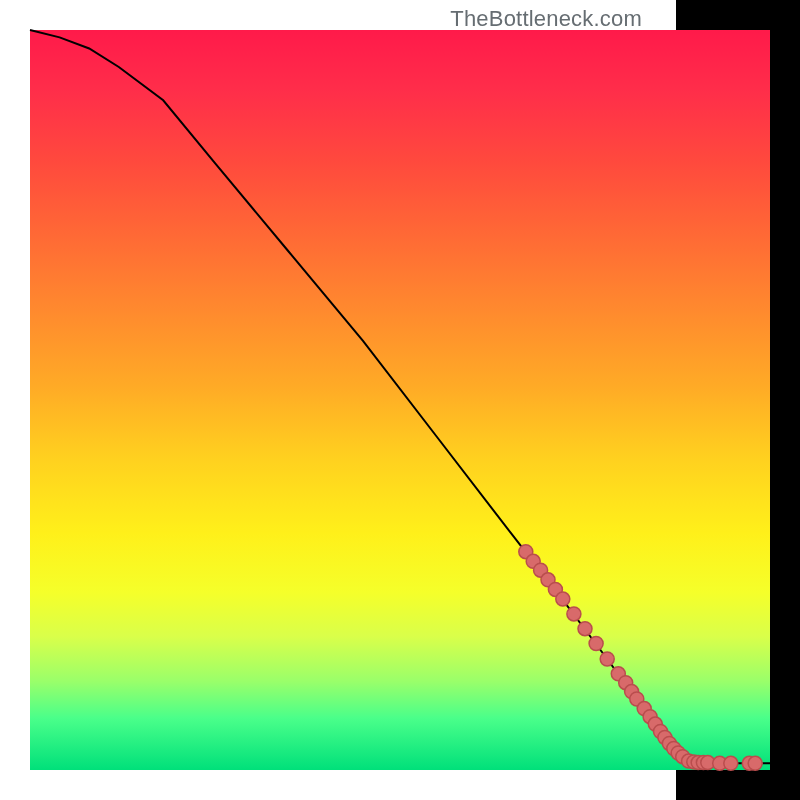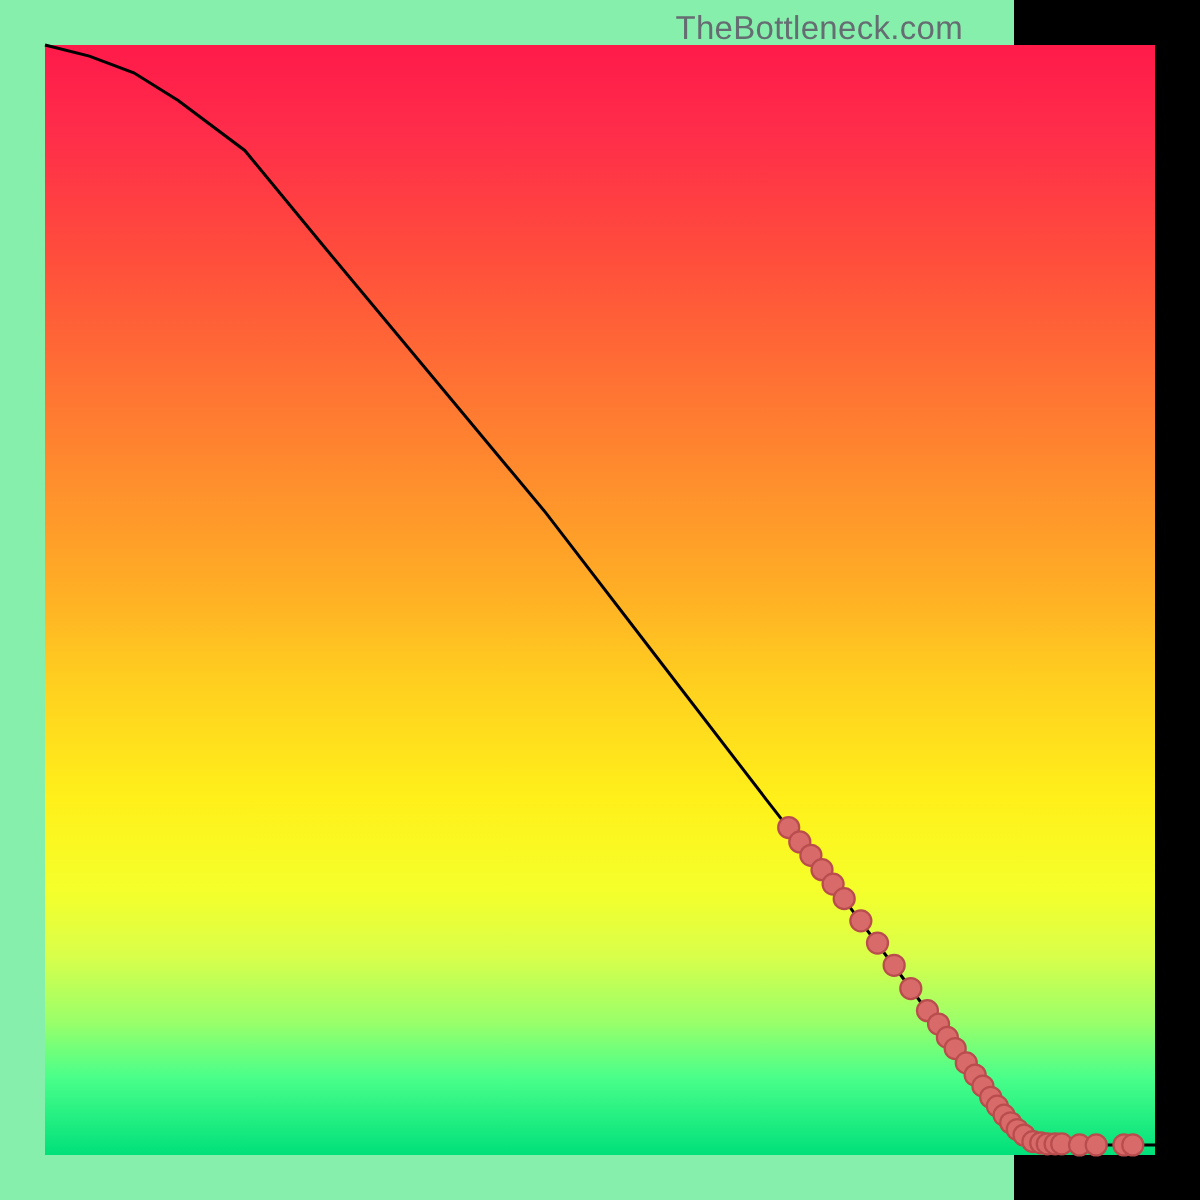--- a/index.html
+++ b/index.html
@@ -15,7 +15,7 @@
     position: relative;
     width: 676px;
     height: 800px;
-    background: #86efac;
+    background: #ffffff;
   }
   .plot-area {
     position: absolute;

